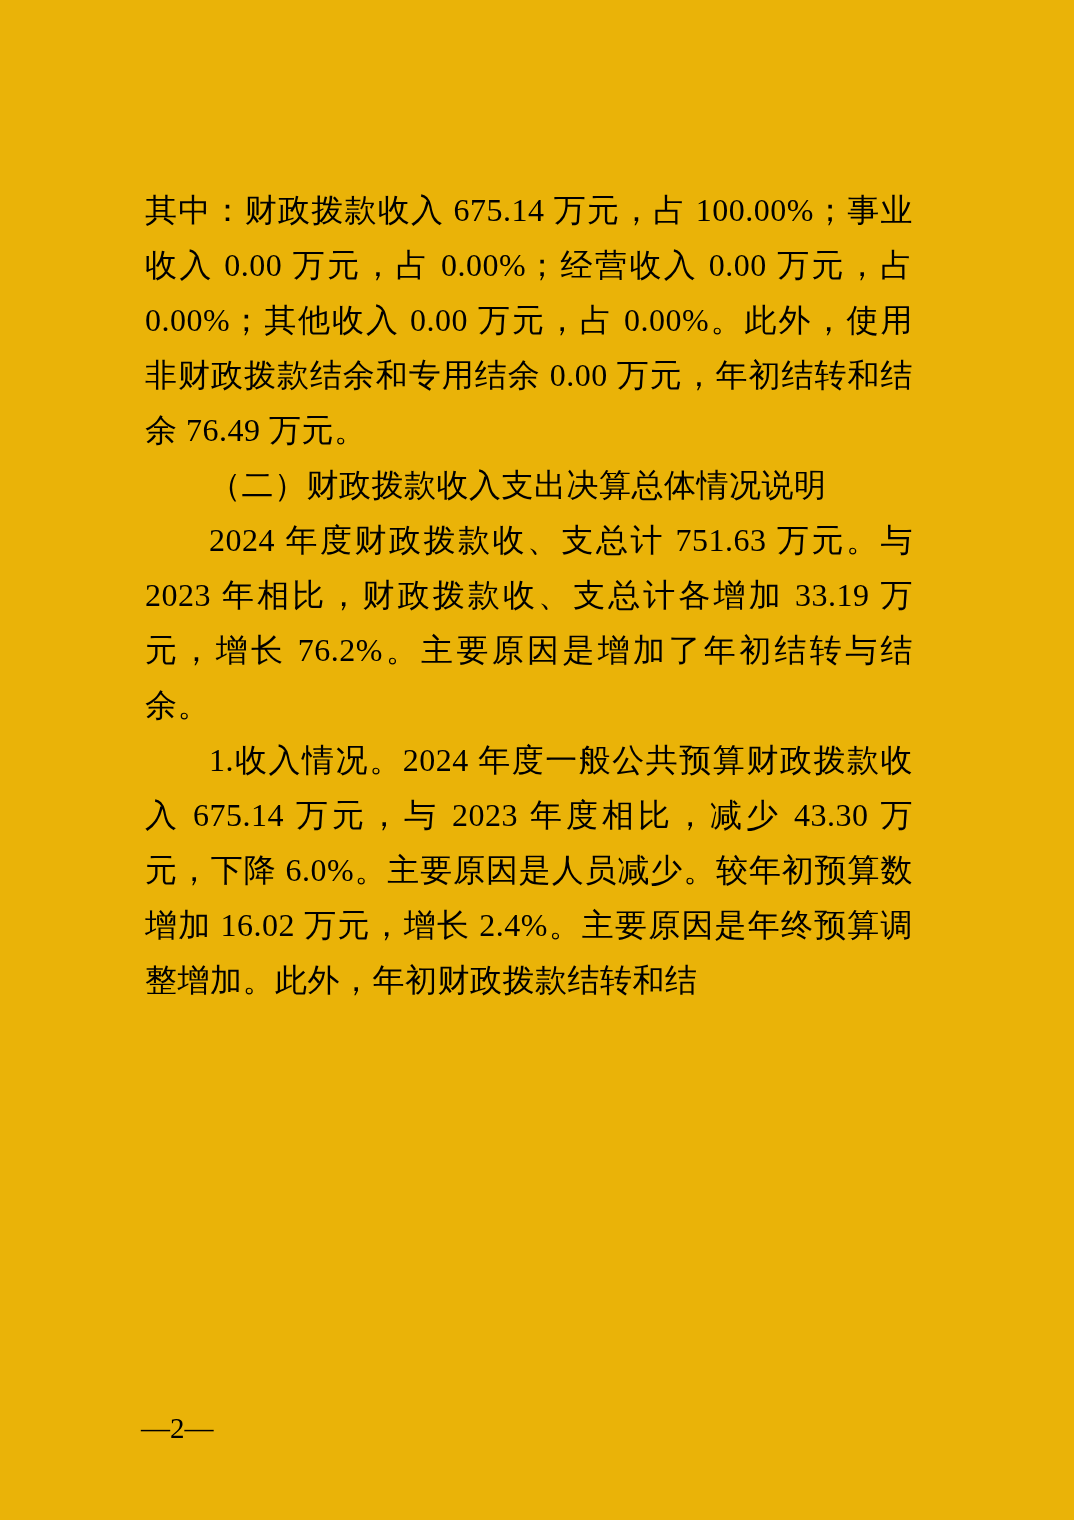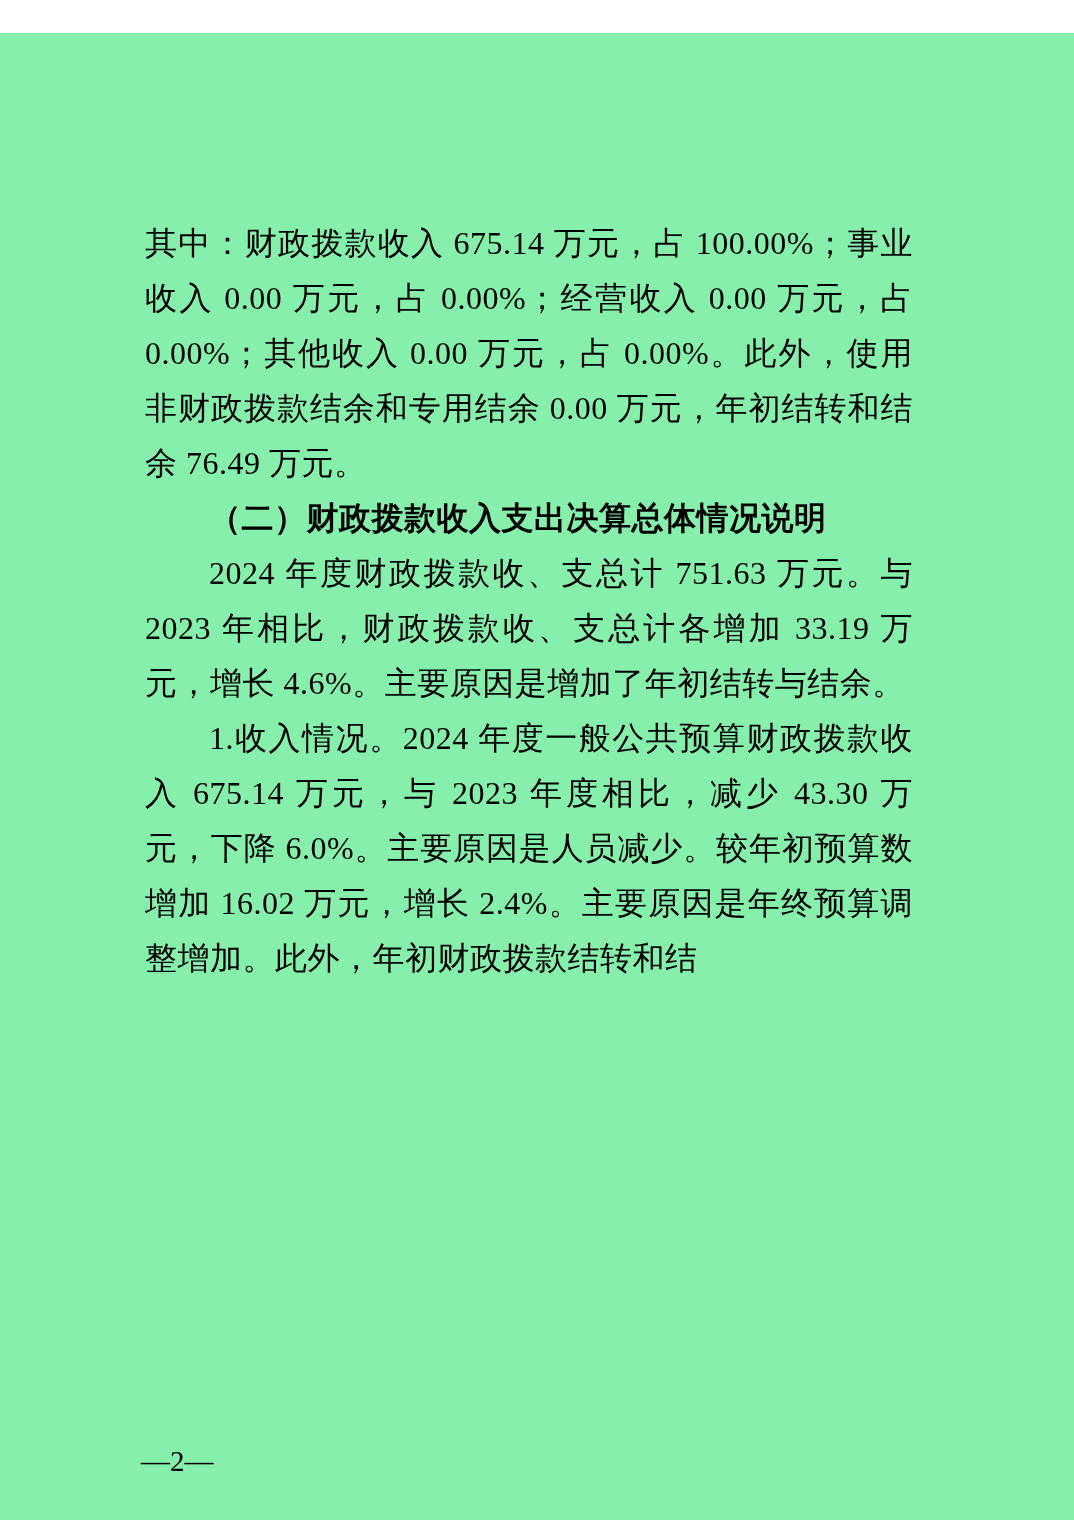--- a/index.html
+++ b/index.html
@@ -18,8 +18,7 @@
   .page {
     position: absolute;
     inset: 0;
-    background: #86efac;
-    margin-top: 33px;
+    background: #eab308;
   }
   .content {
     position: absolute;

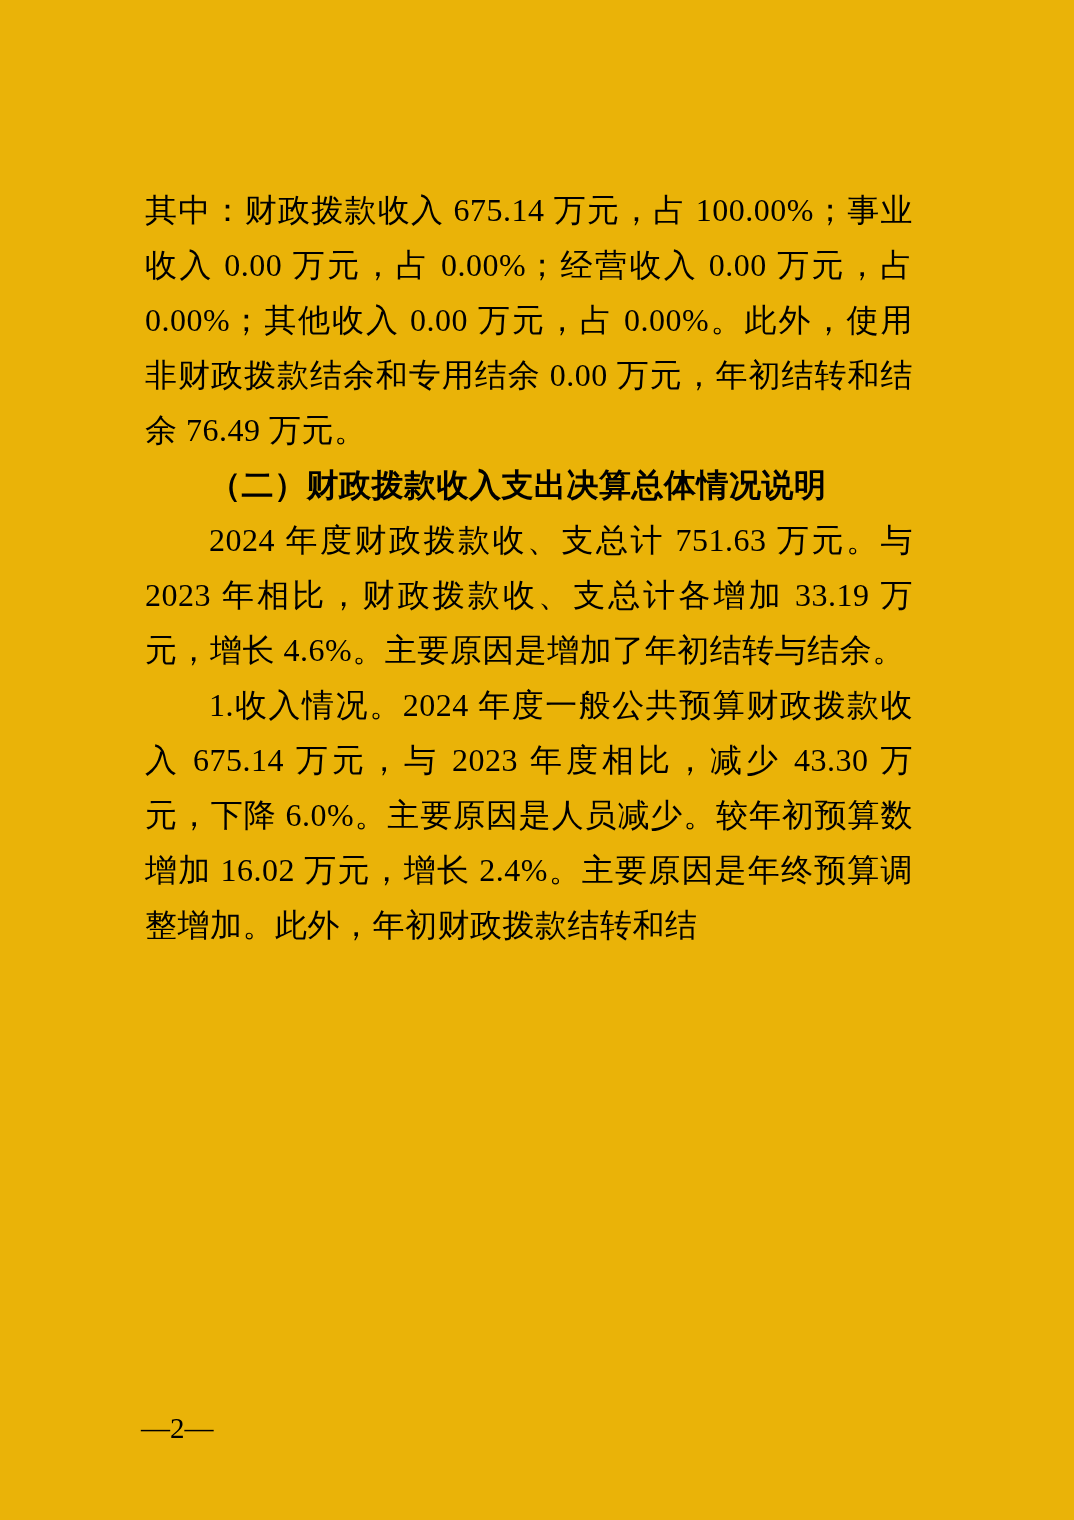--- a/index.html
+++ b/index.html
@@ -46,7 +46,7 @@
     text-indent: 2em;
     font-size: 32px;
     line-height: 55px;
-    font-weight: bold;
+    font-weight: normal;
   }
   .footer {
     position: absolute;

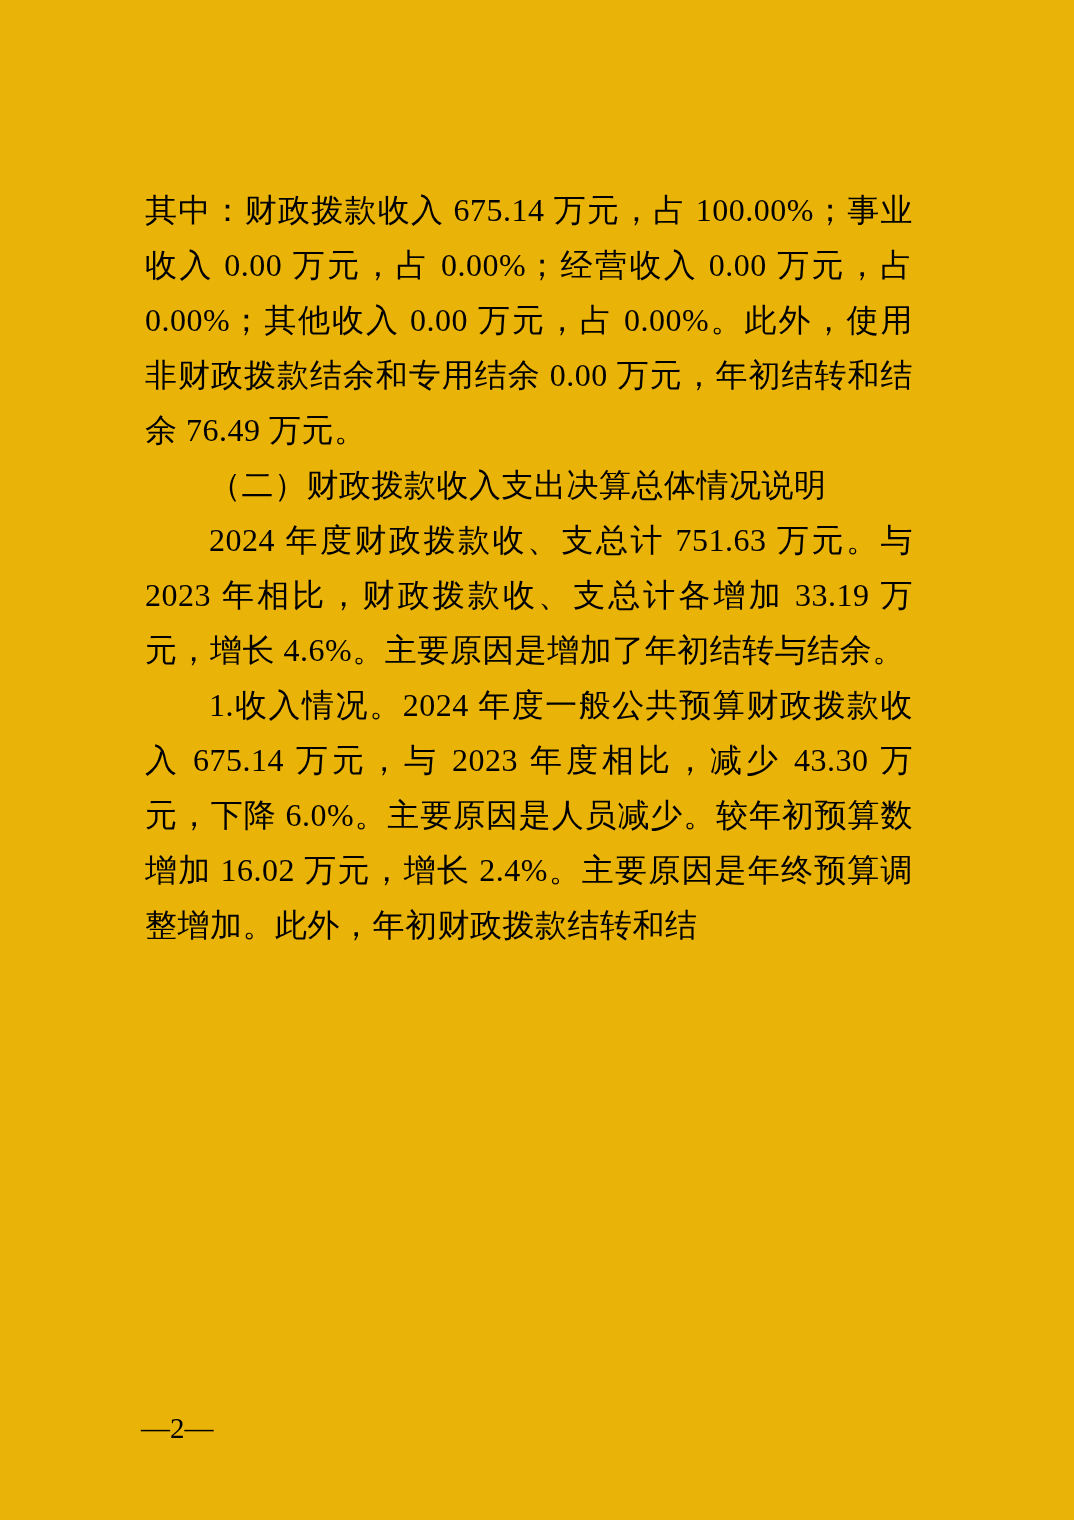--- a/index.html
+++ b/index.html
@@ -65,7 +65,7 @@
   <div class="content">
     <p class="para no-indent">其中：财政拨款收入 675.14 万元，占 100.00%；事业收入 0.00 万元，占 0.00%；经营收入 0.00 万元，占 0.00%；其他收入 0.00 万元，占 0.00%。此外，使用非财政拨款结余和专用结余 0.00 万元，年初结转和结余 76.49 万元。</p>
     <p class="heading">（二）财政拨款收入支出决算总体情况说明</p>
-    <p class="para">2024 年度财政拨款收、支总计 751.63 万元。与 2023 年相比，财政拨款收、支总计各增加 33.19 万元，增长 4.6%。主要原因是增加了年初结转与结余。</p>
+    <p class="para">2024 年度财政拨款收、支总计 751.63 万元。与 2023 年相比，财政拨款收、支总计各增加 33.19 万元，增长 76.2%。主要原因是增加了年初结转与结余。</p>
     <p class="para">1.收入情况。2024 年度一般公共预算财政拨款收入 675.14 万元，与 2023 年度相比，减少 43.30 万元，下降 6.0%。主要原因是人员减少。较年初预算数增加 16.02 万元，增长 2.4%。主要原因是年终预算调整增加。此外，年初财政拨款结转和结</p>
   </div>
   <div class="footer">—2—</div>

